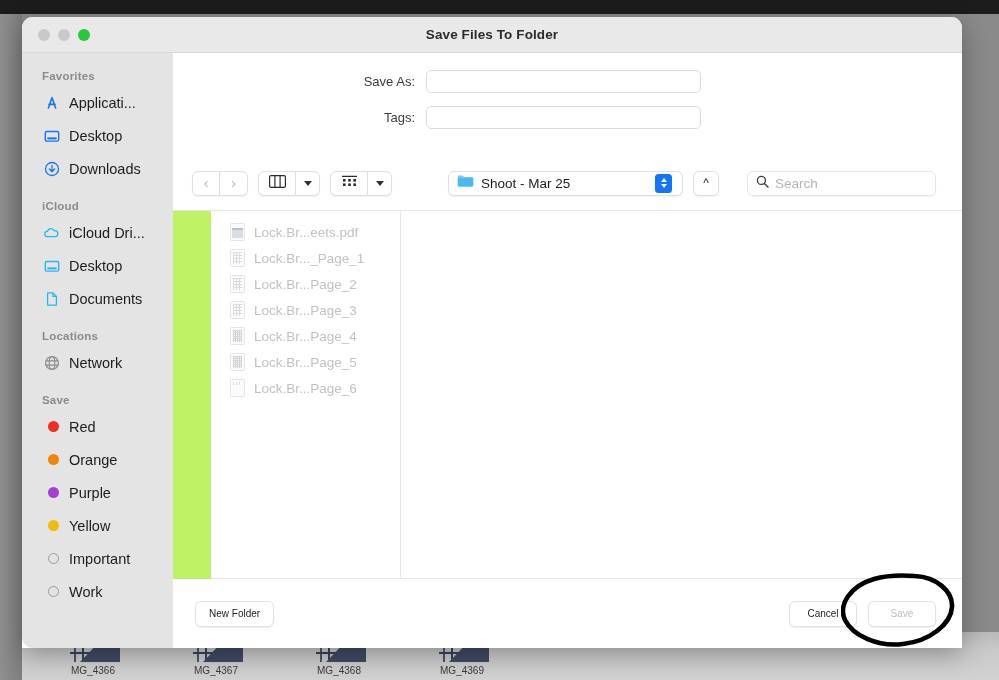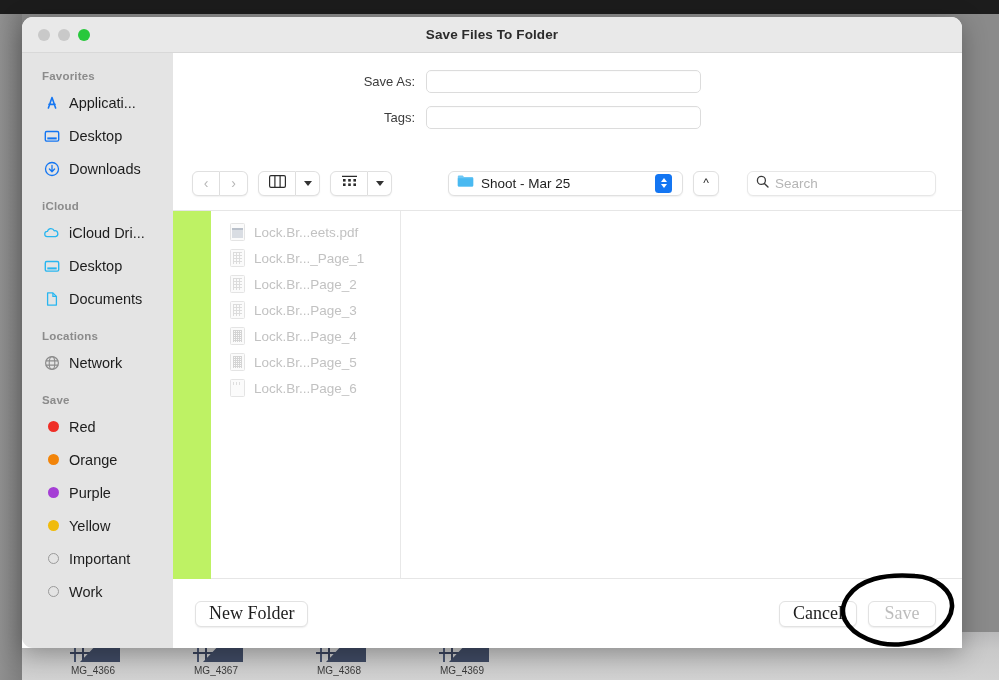--- a/index.html
+++ b/index.html
@@ -399,13 +399,13 @@
     border: 1px solid #e2e2e2;
     border-radius: 6px;
     background: #fff;
-    font-size: 18px;
+    font-size: 10px;
     color: #1d1d1d;
     padding: 0 13px;
     display: flex;
     align-items: center;
     box-shadow: 0 1px 1.5px rgba(0,0,0,.07);
-    font-family: Liberation Serif, serif;
+    font-family: Liberation Sans, sans-serif;
   }
   #footer-right {
     margin-left: auto;

